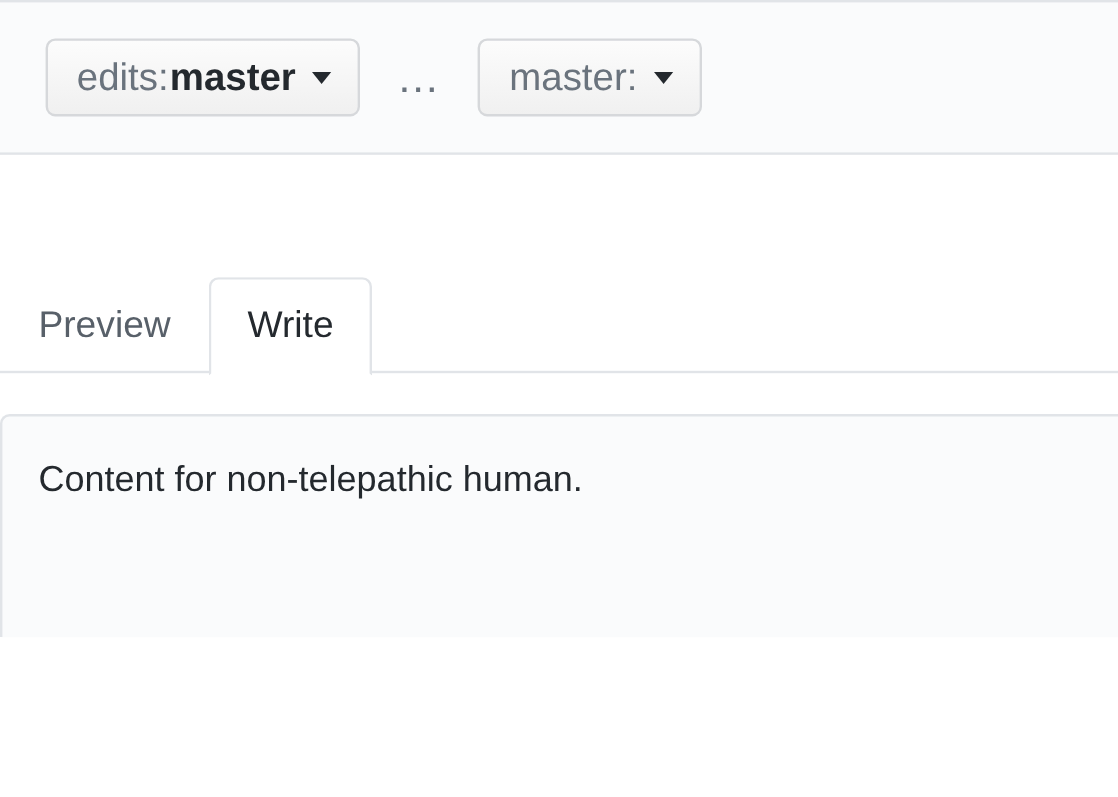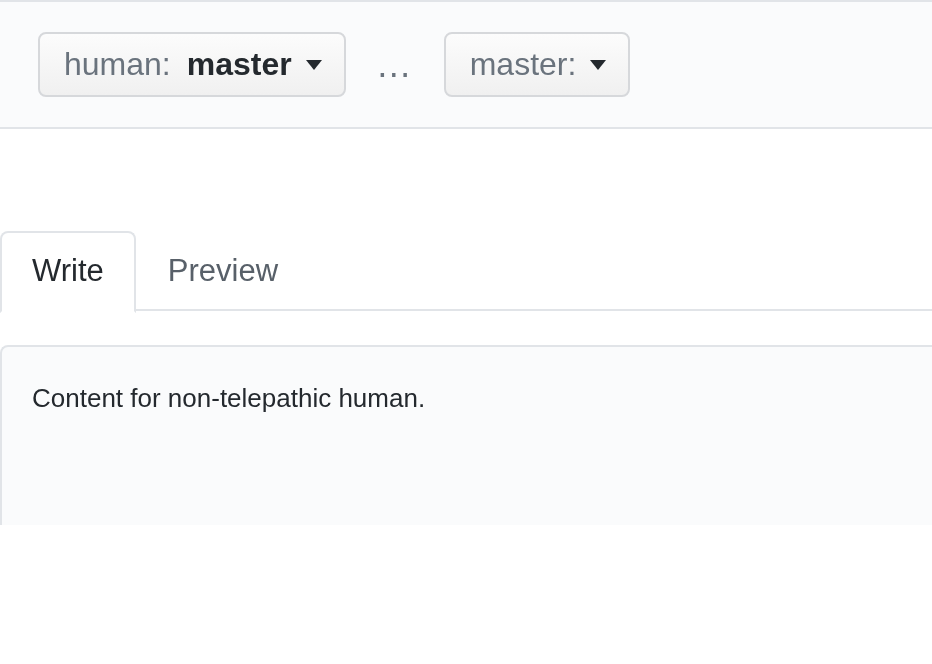--- a/index.html
+++ b/index.html
@@ -173,7 +173,7 @@
 
 <div class="compare-bar">
   <div class="branch-select">
-    <span class="label">human: </span>
+    <span class="label">edits: </span>
     <span class="value">master</span>
     <span class="caret"></span>
   </div>

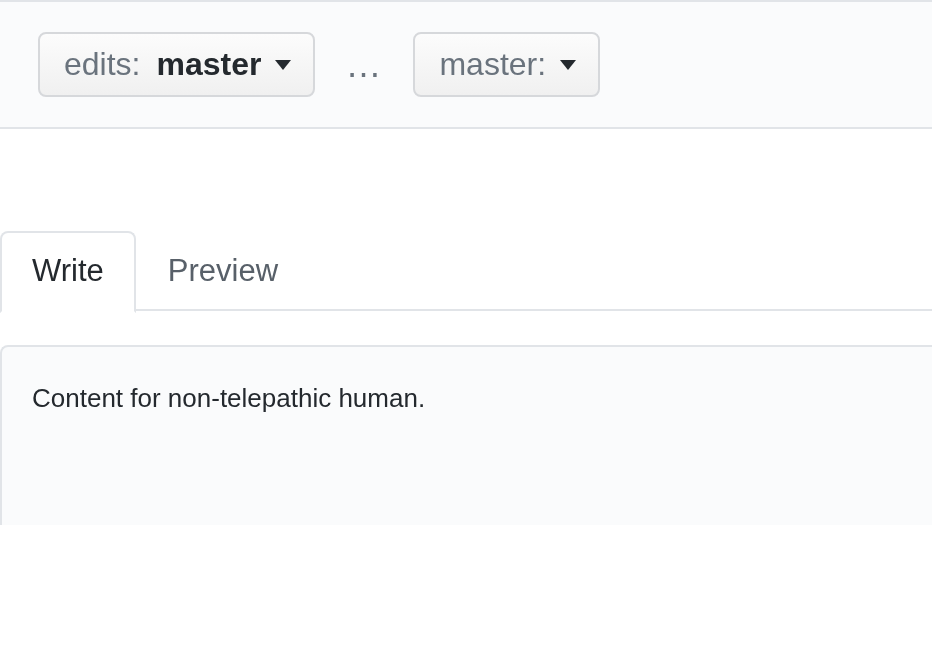--- a/index.html
+++ b/index.html
@@ -42,7 +42,7 @@
     .branch-select .value {
       color: #24292e;
       font-weight: 700;
-      margin-left: 16px;
+      margin-left: 1px;
     }
     .branch-select .caret {
       margin-left: 14px;

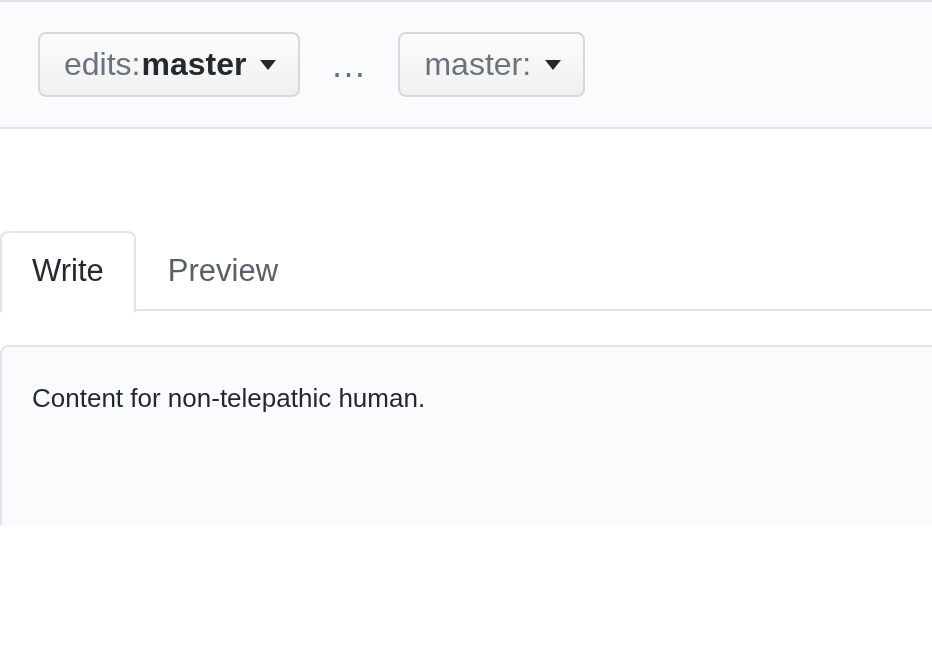--- a/index.html
+++ b/index.html
@@ -188,8 +188,8 @@
   <div class="form-col">
     <div class="speech-pointer"></div>
     <div class="tabs-row">
+      <div class="tab">Preview</div>
       <div class="tab active">Write</div>
-      <div class="tab">Preview</div>
     </div>
     <textarea class="comment-box" style="">Content for non-telepathic human.</textarea>
   </div>

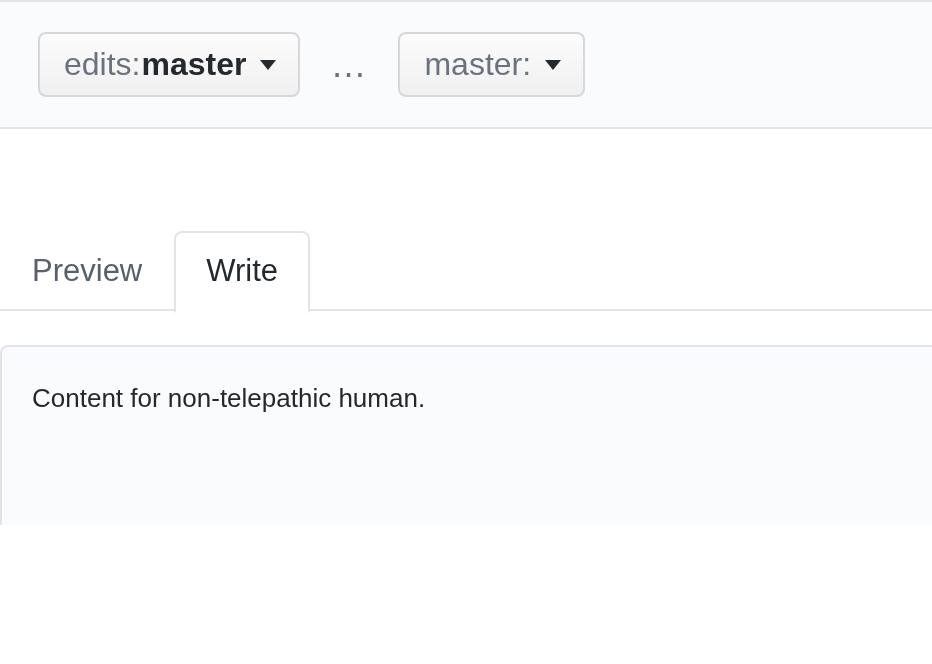--- a/index.html
+++ b/index.html
@@ -159,7 +159,7 @@
       border-radius: 8px 0 0 0;
       background: #fafbfc;
       padding: 36px 30px 80px 30px;
-      font-size: 26px;
+      font-size: 30px;
       color: #24292e;
       min-height: 180px;
       width: 100%;

